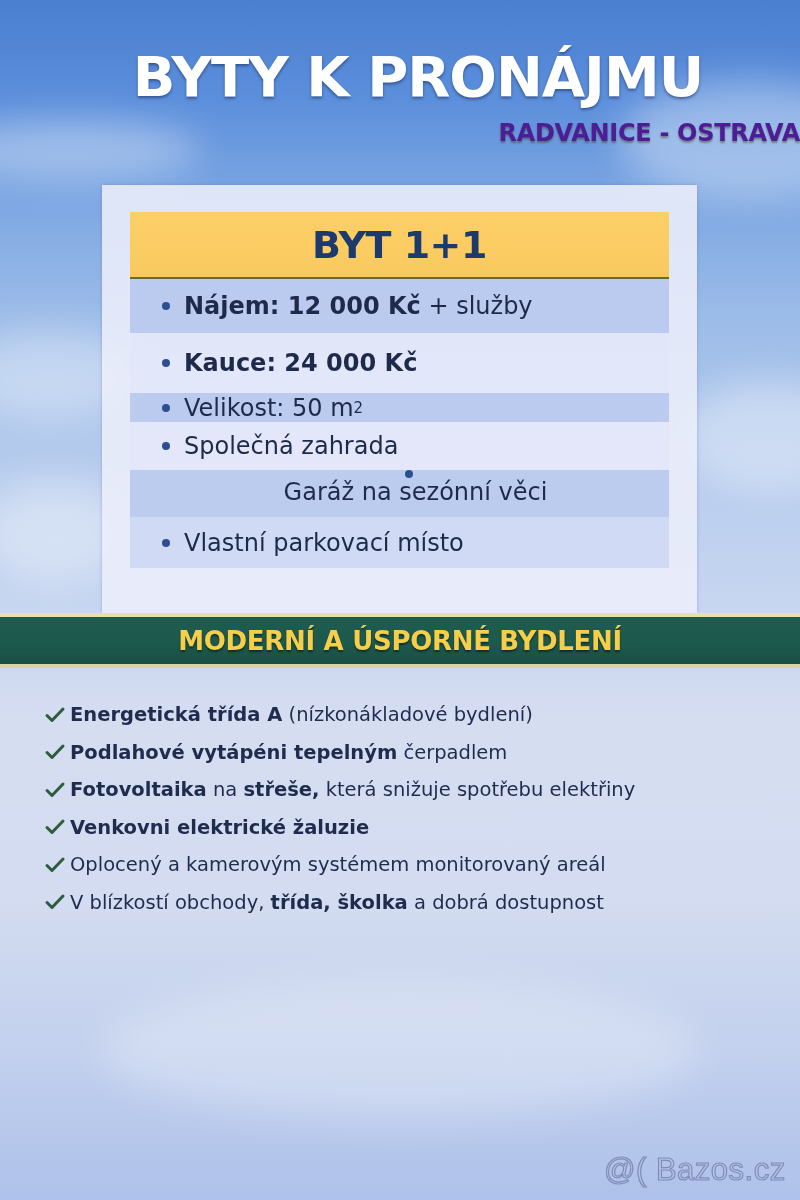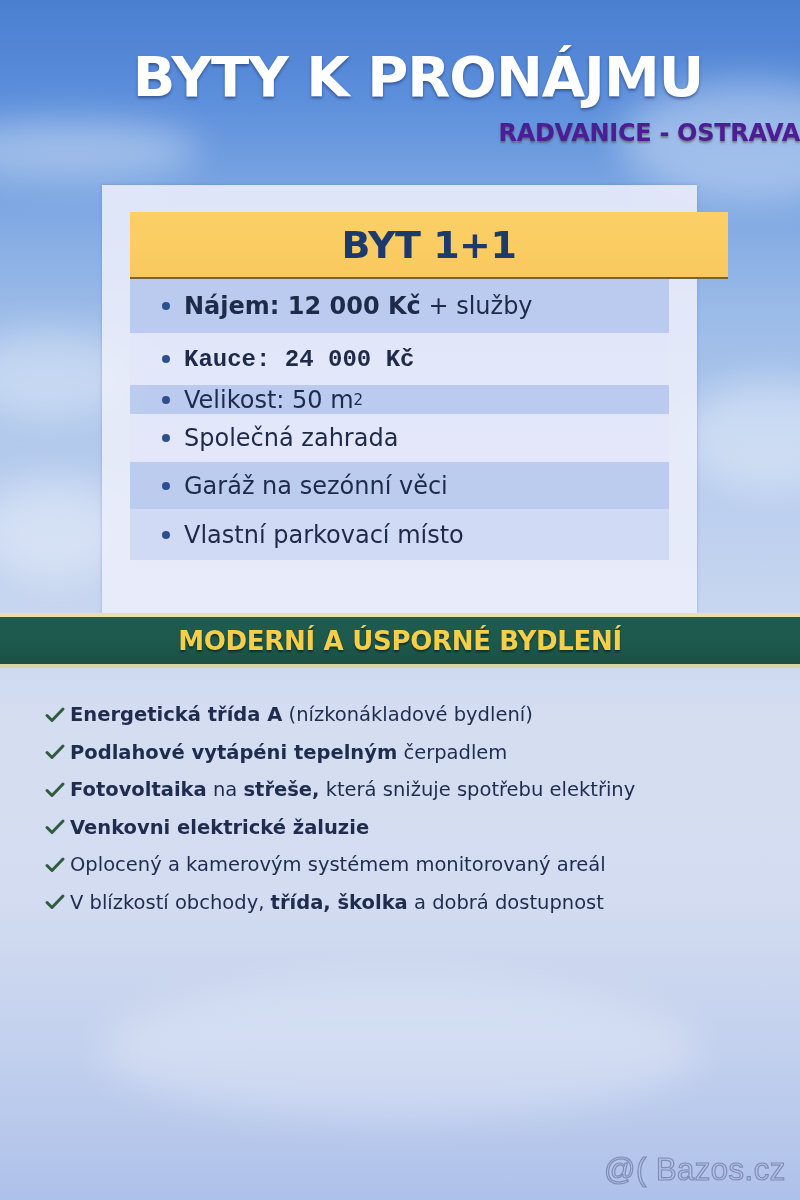--- a/index.html
+++ b/index.html
@@ -34,7 +34,7 @@
       box-shadow: 0 0 3px rgba(90,110,170,0.4);
     }
     .card-header {
-      position: absolute; left: 130px; top: 212px; width: 598px; height: 65px;
+      position: absolute; left: 130px; top: 212px; width: 539px; height: 65px;
       background: linear-gradient(180deg, #fcd067 0%, #f9c95f 100%);
       border-bottom: 2px solid #6c6642;
       display: flex; align-items: center; justify-content: center;

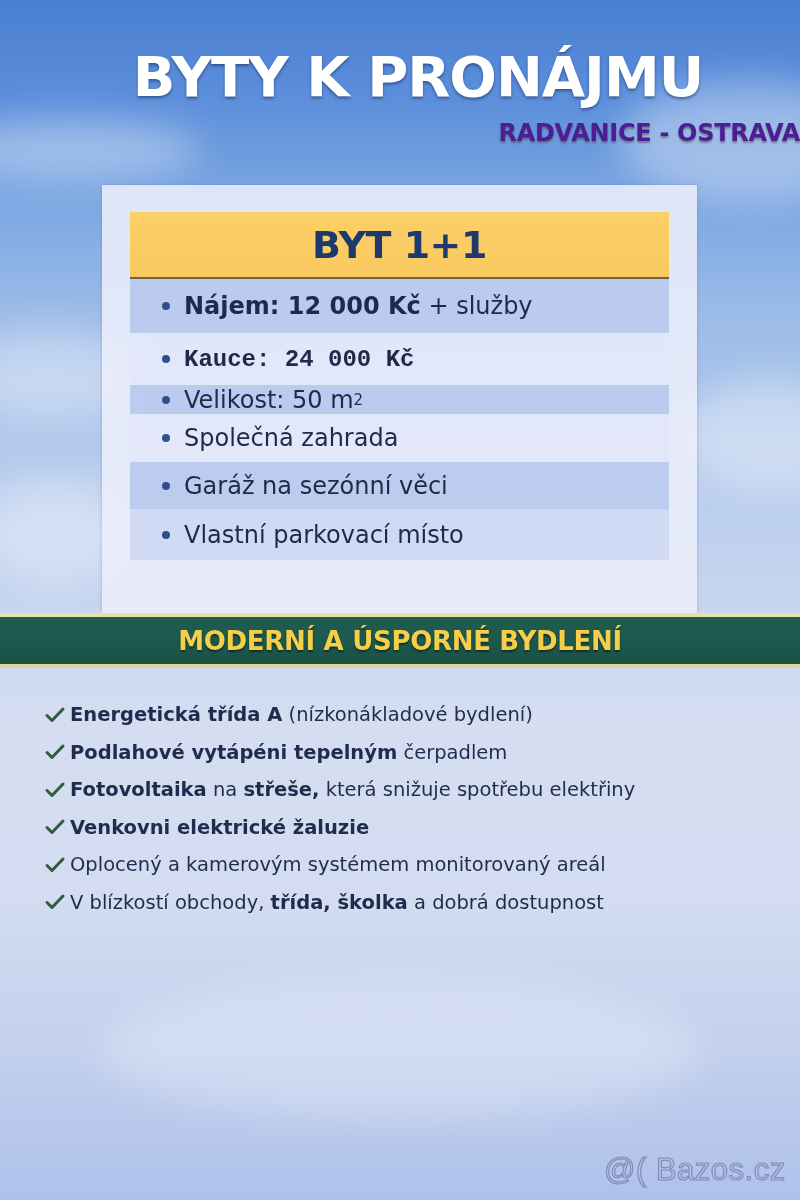--- a/index.html
+++ b/index.html
@@ -106,7 +106,7 @@
       <b>Nájem: 12 000 Kč</b>
       <span style="white-space:pre;"> + služby</span>
     </div>
-    <div class="row light" style="height:52px;font-family:Liberation Mono, monospace;">
+    <div class="row light" style="height:60px;">
       <span class="dot"></span>
       <b>Kauce: 24 000 Kč</b>
     </div>

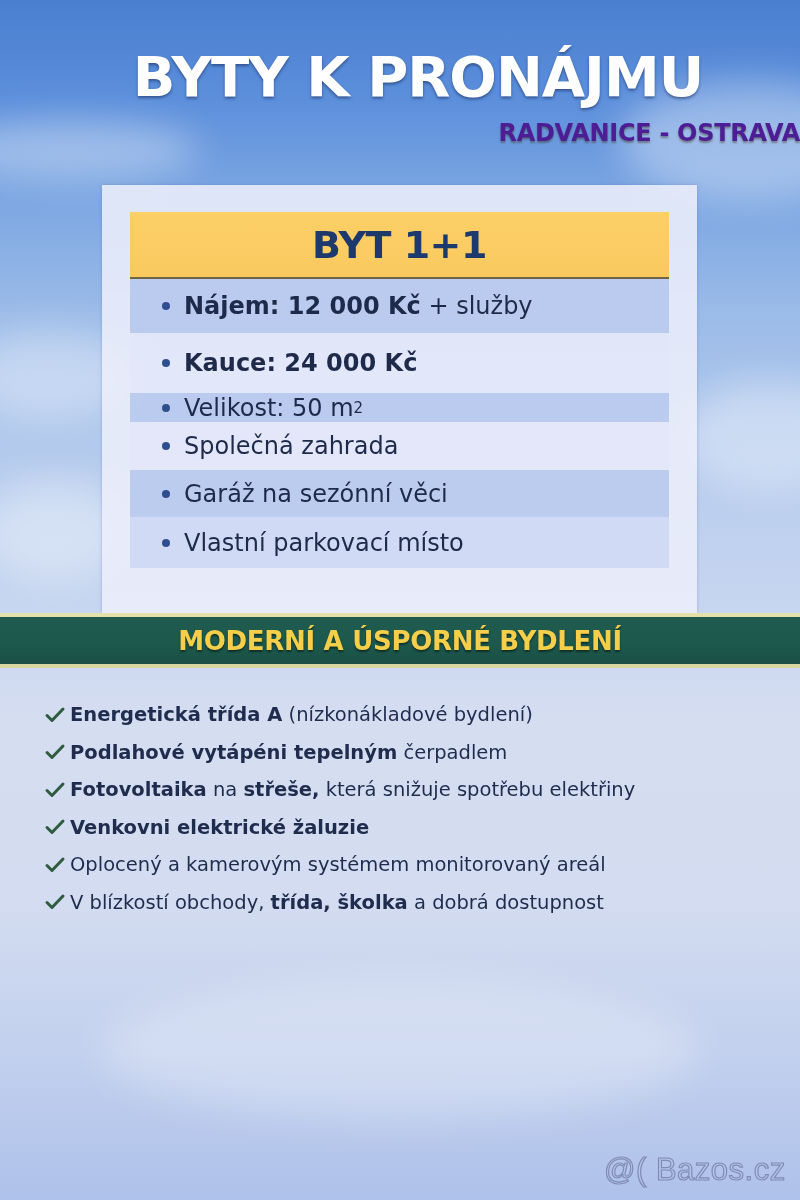--- a/index.html
+++ b/index.html
@@ -119,7 +119,7 @@
       <span class="dot"></span>
       <span>Společná zahrada</span>
     </div>
-    <div class="row shaded" style="height:47px;">
+    <div class="row shaded" style="height:47px;flex-direction:column;">
       <span class="dot"></span>
       <span>Garáž na sezónní věci</span>
     </div>

